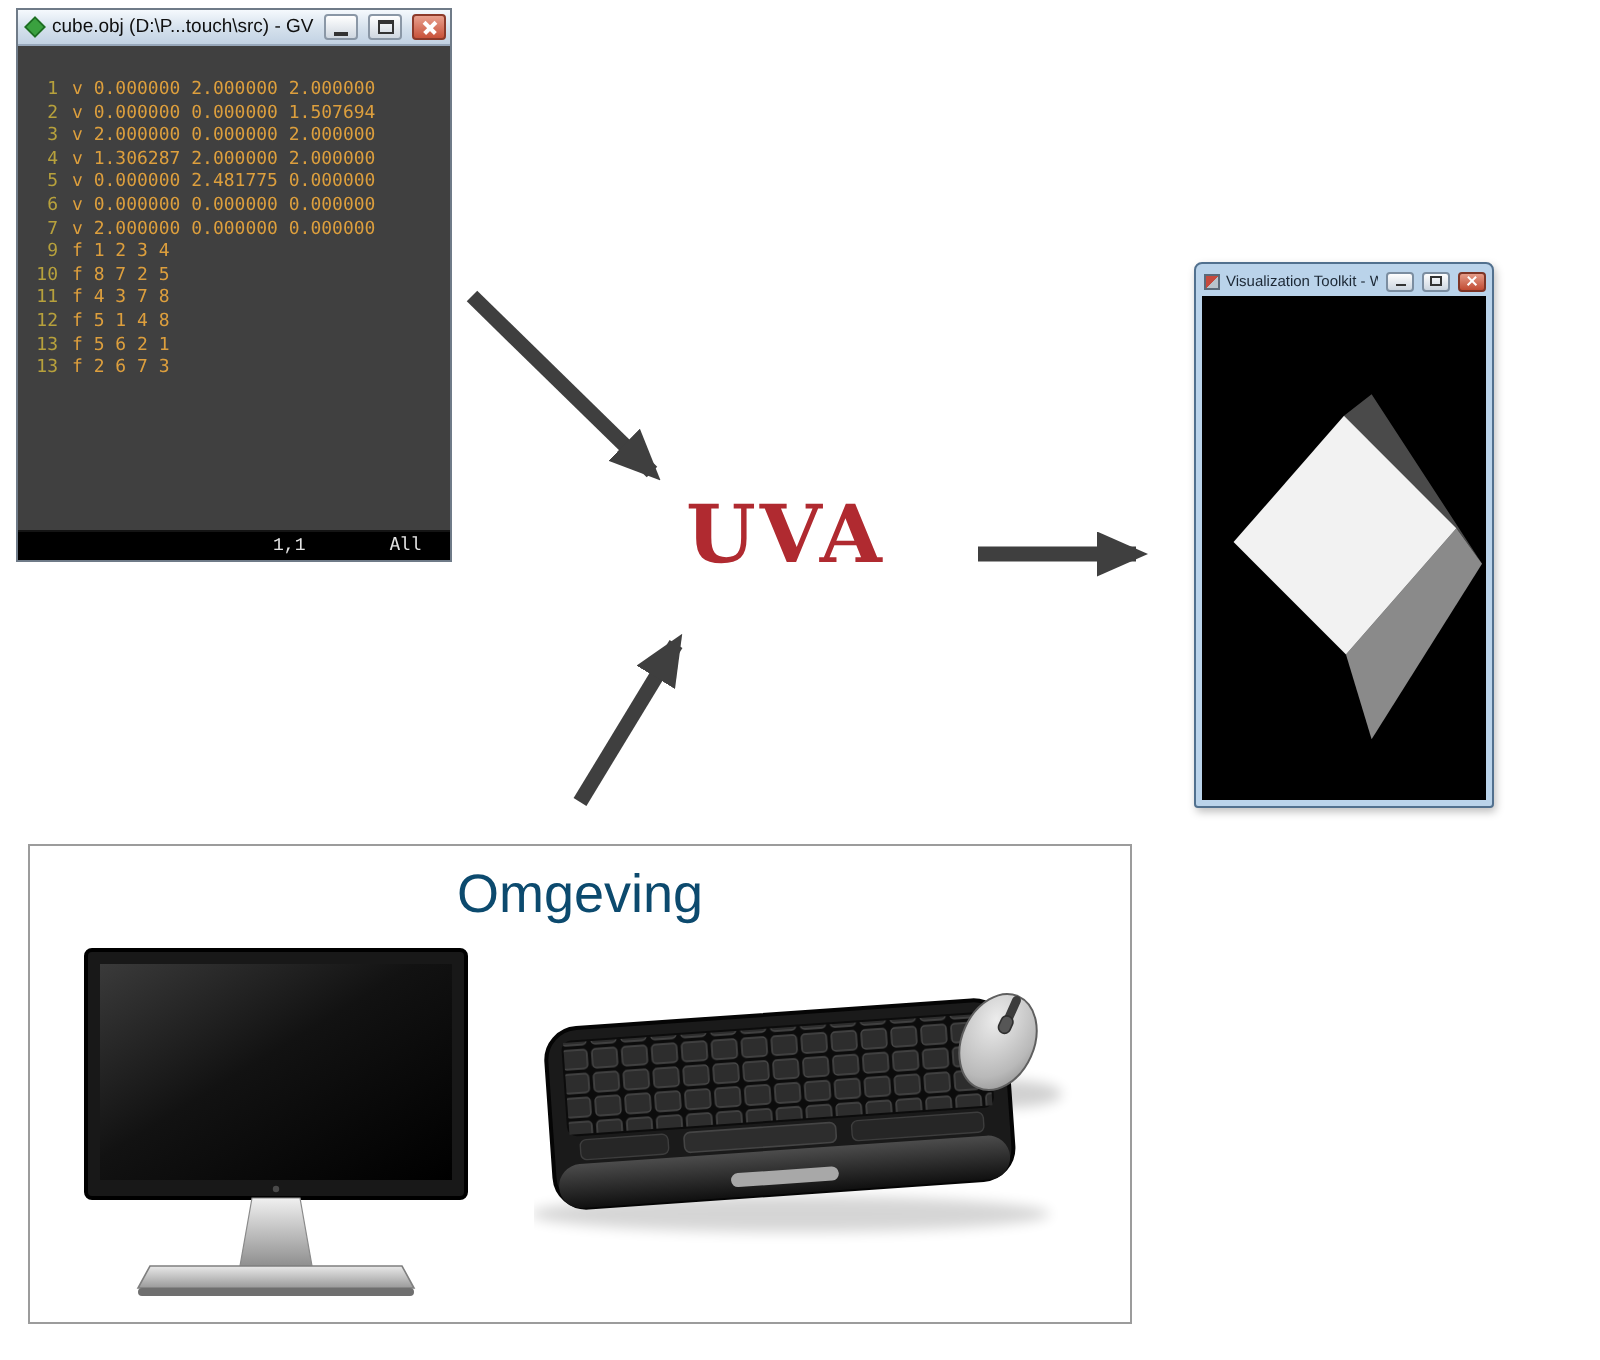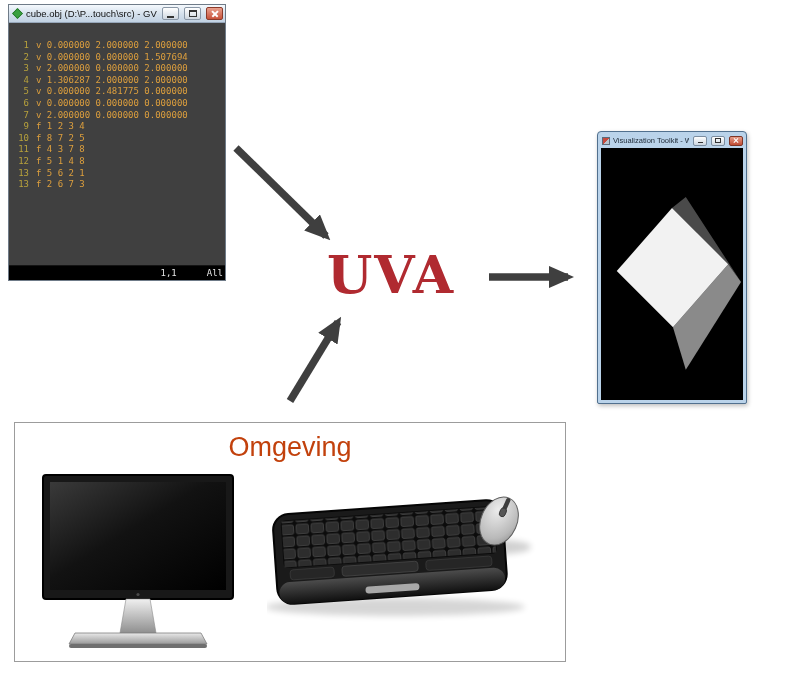--- a/index.html
+++ b/index.html
@@ -45,7 +45,7 @@
     flex:0 0 15px; background:#000; color:#e4e4e4; display:flex; align-items:center; justify-content:flex-end;
     font-family:"DejaVu Sans Mono", monospace; font-size:9px; border-top:1px solid #141414;
   }
-  .gvim-status .pos { margin-right:30px; }
+  .gvim-status .pos { margin-right:42px;font-family:Liberation Mono, monospace; }
   .gvim-status .scroll { margin-right:2px; }
 
   

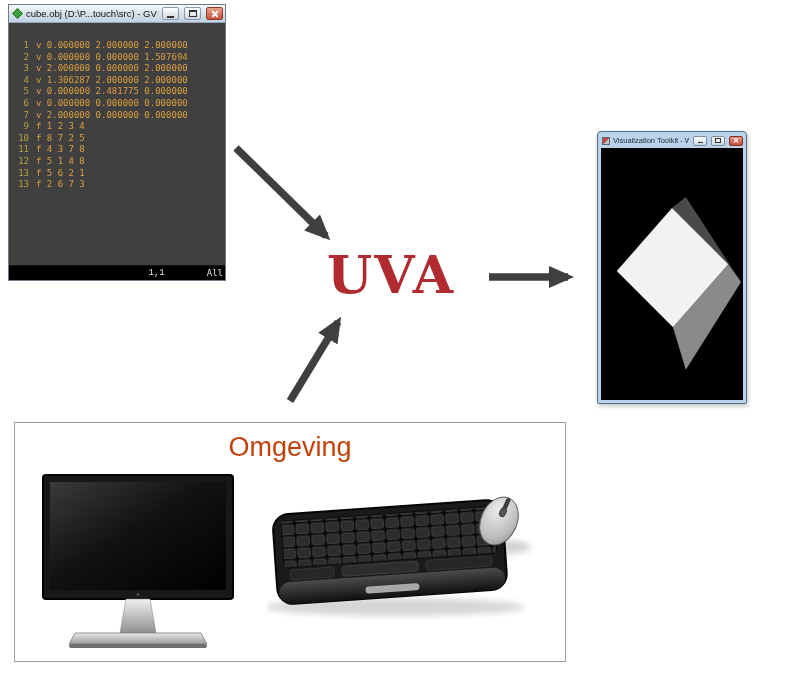--- a/index.html
+++ b/index.html
@@ -46,7 +46,7 @@
     font-family:"DejaVu Sans Mono", monospace; font-size:9px; border-top:1px solid #141414;
   }
   .gvim-status .pos { margin-right:42px;font-family:Liberation Mono, monospace; }
-  .gvim-status .scroll { margin-right:2px; }
+  .gvim-status .scroll { margin-right:14px; }
 
   
   #arrows { position:absolute; left:0; top:0; pointer-events:none; }

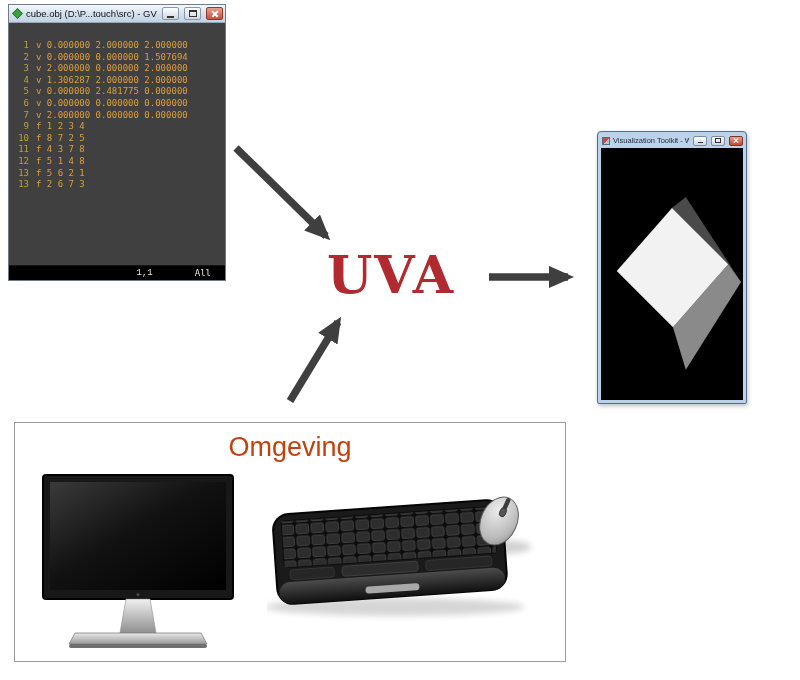--- a/index.html
+++ b/index.html
@@ -55,9 +55,9 @@
 
   
   #uva {
-    position:absolute; left:327px; top:244px;
+    position:absolute; left:343px; top:244px;
     font-family:"DejaVu Serif","Liberation Serif",serif; font-weight:bold;
-    font-size:52px; letter-spacing:2px; color:var(--uva-red,#b02a30);
+    font-size:40px; letter-spacing:2px; color:var(--uva-red,#b02a30);
   }
 
   

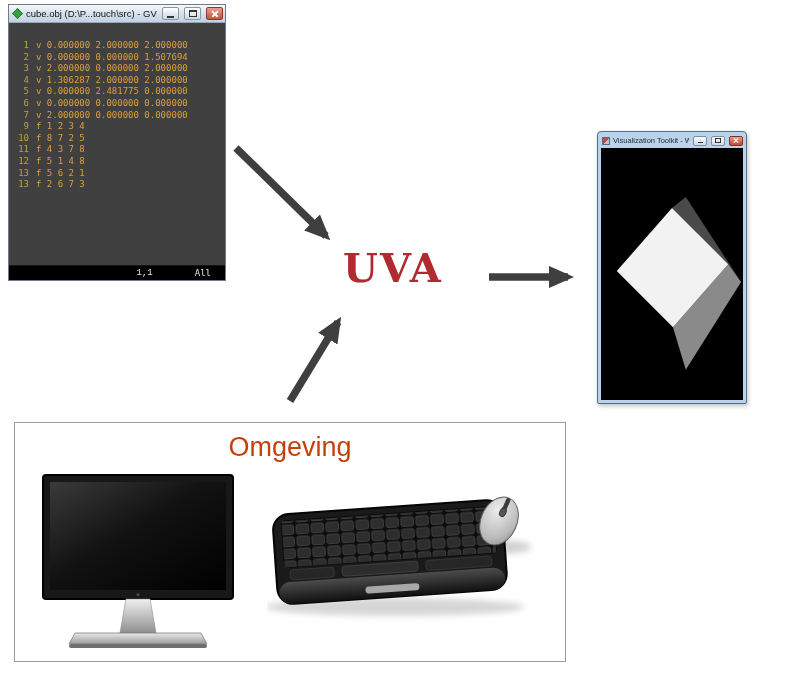--- a/index.html
+++ b/index.html
@@ -85,7 +85,7 @@
 
   
   #env { position:absolute; left:14px; top:422px; width:552px; height:240px; background:#fff; border:1px solid #9c9c9c; }
-  .env-title { text-align:center; margin-top:9px; font-size:27px; color:#c2410c; }
+  .env-title { text-align:center; margin-top:9px; font-size:27px; color:#0c4a6e; }
   .env-art { position:absolute; }
   #monitor-art { left:24px; top:50px; }
   #keyboard-art { left:252px; top:58px; }

